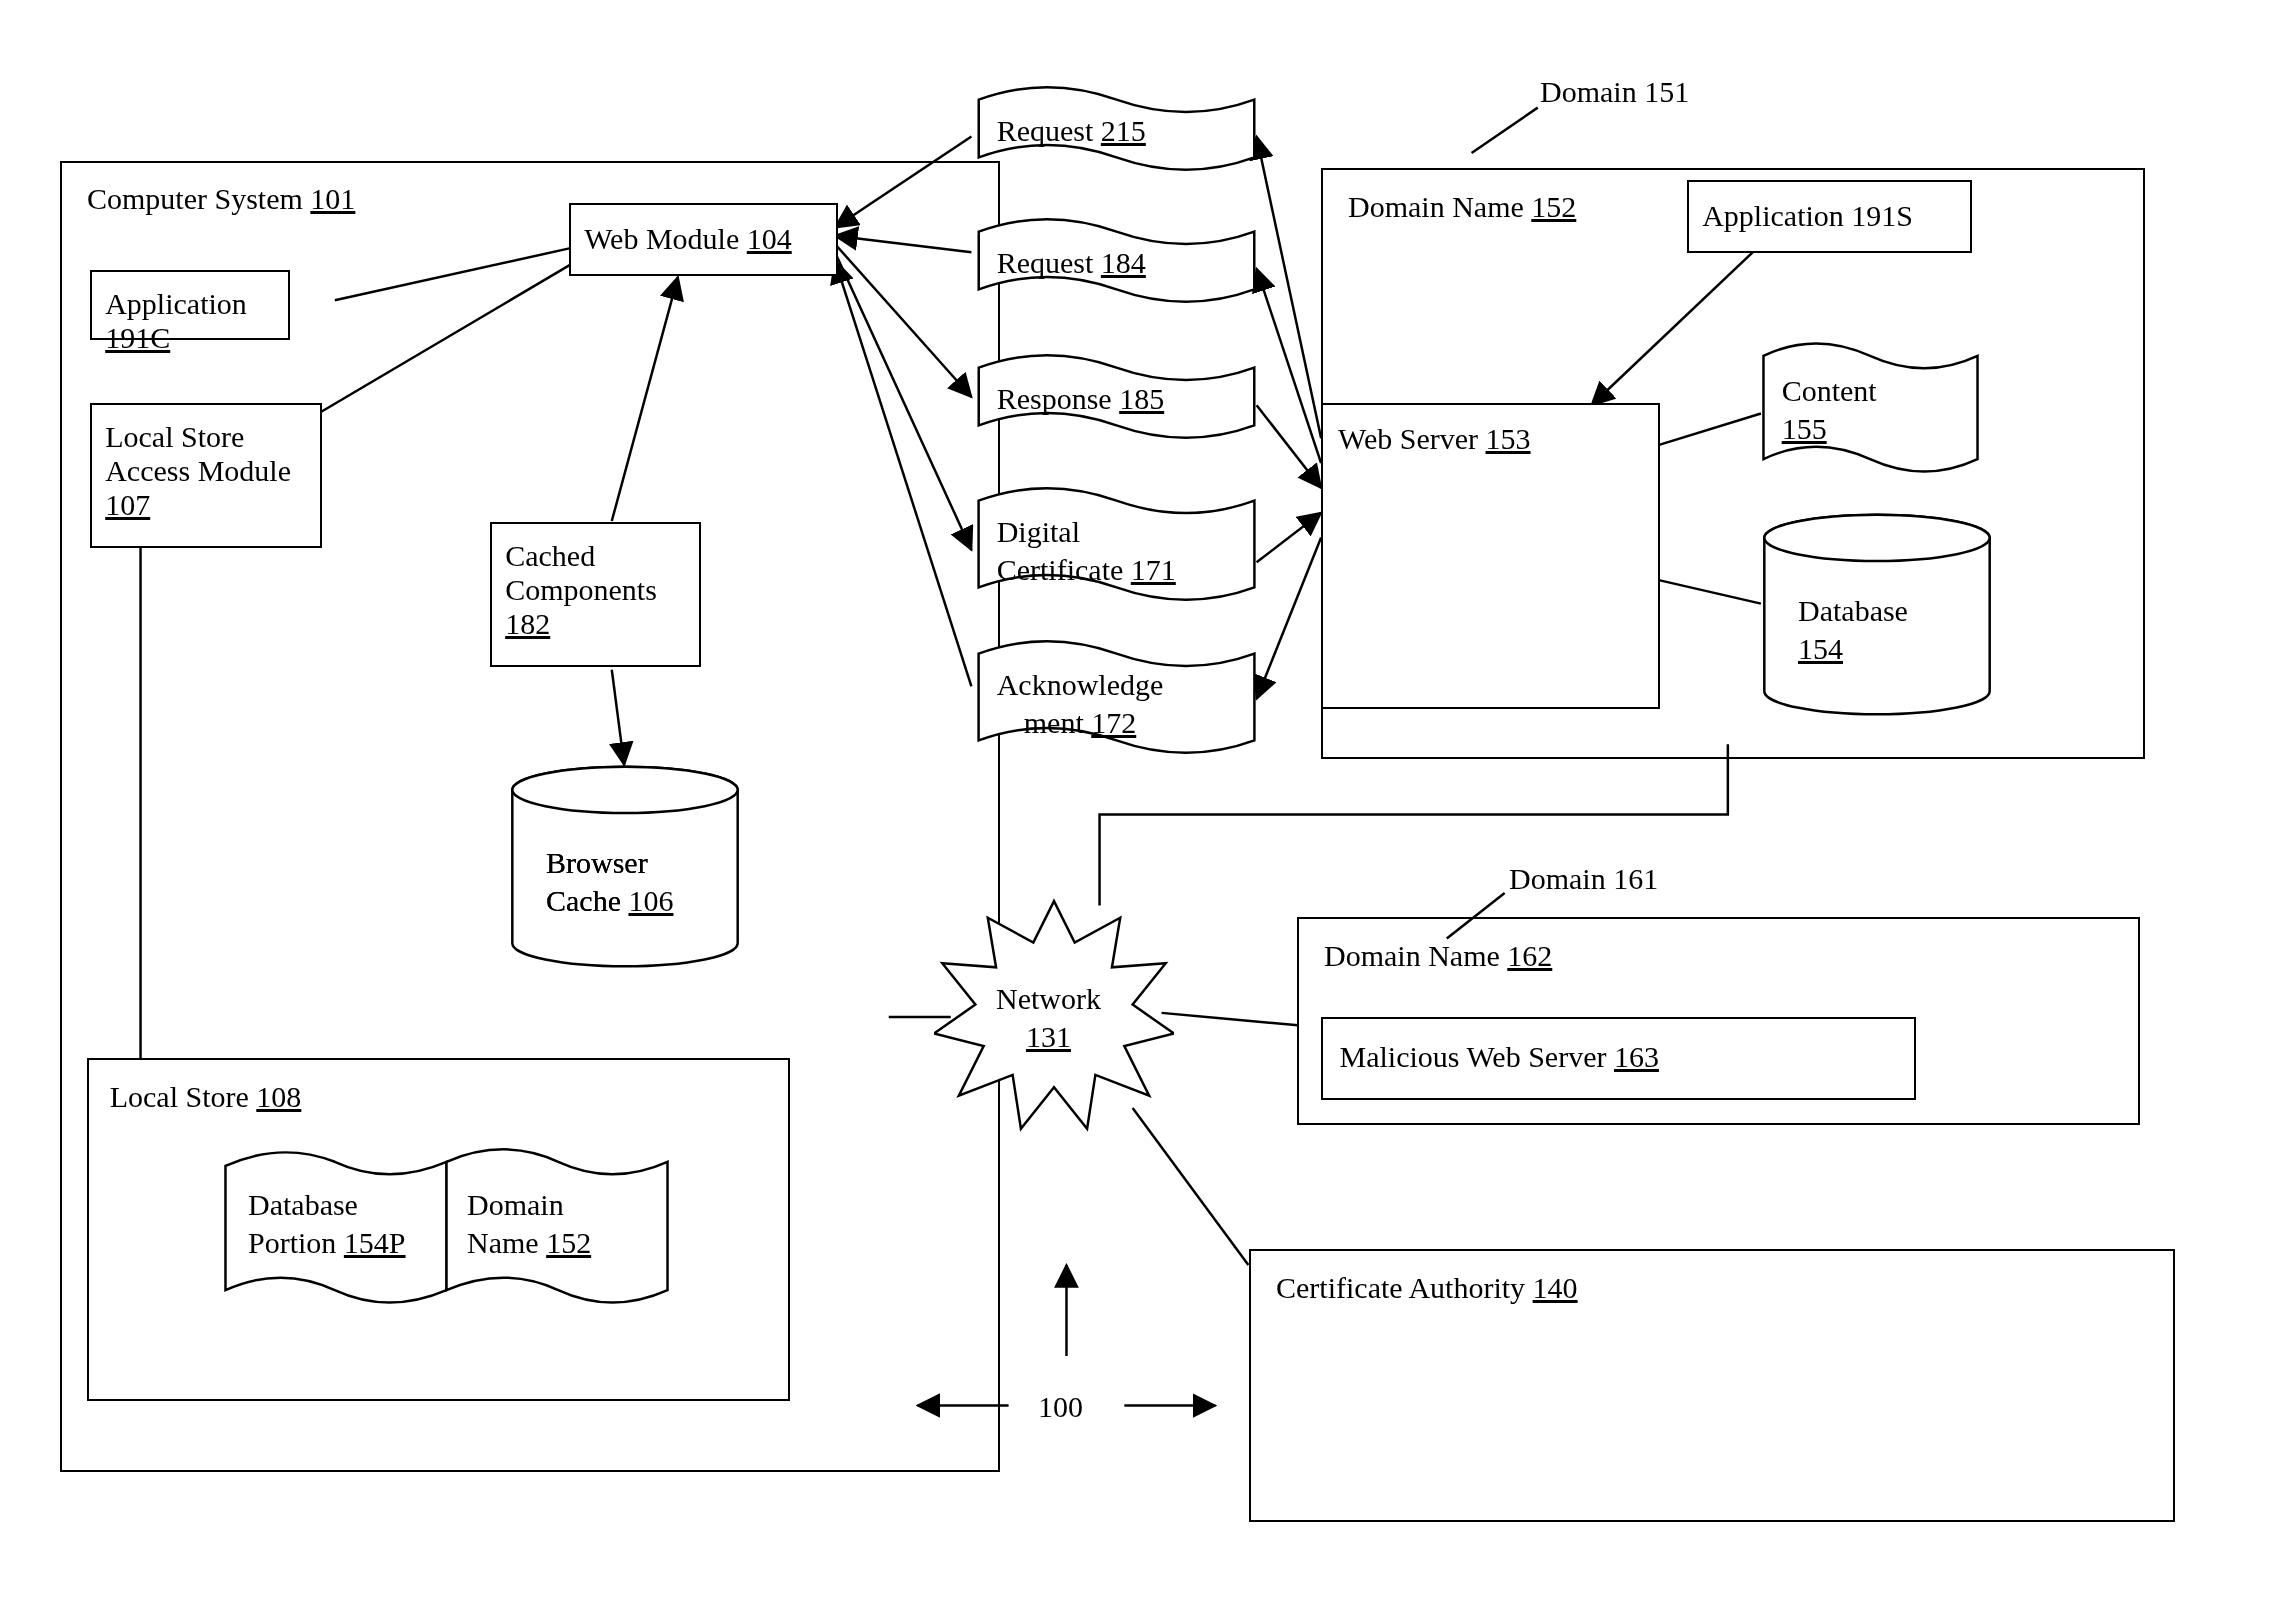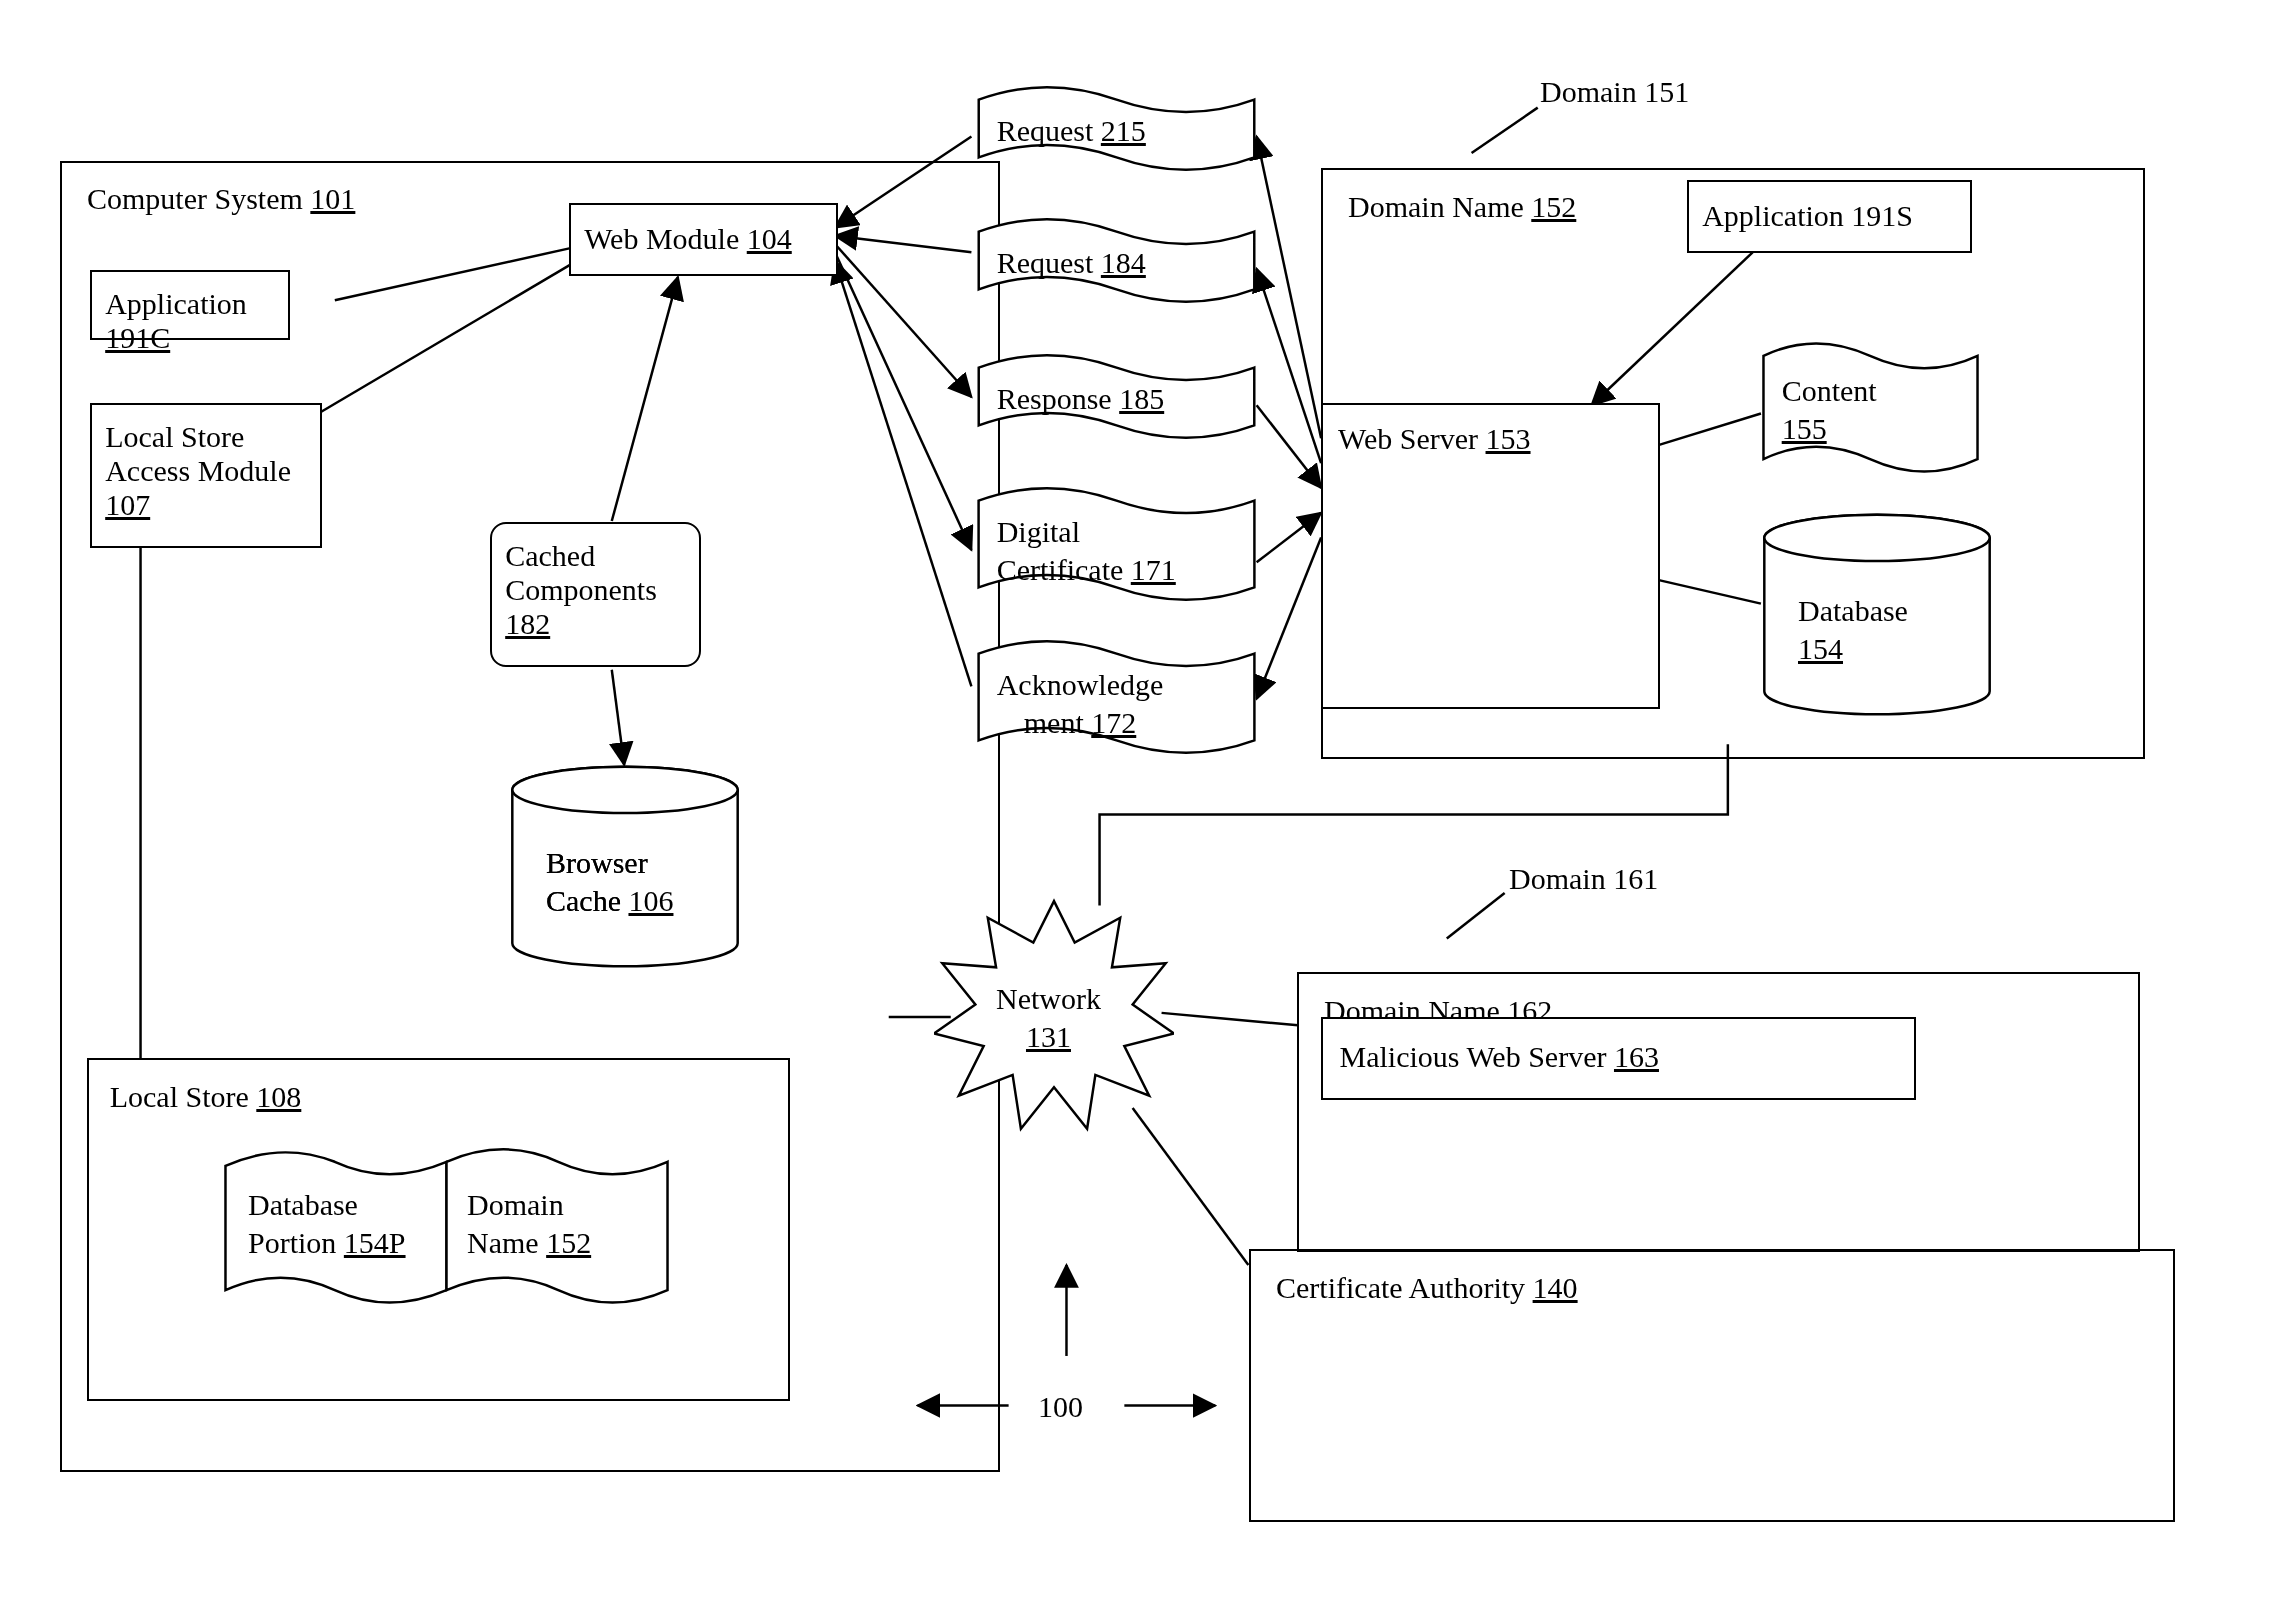--- a/index.html
+++ b/index.html
@@ -102,7 +102,7 @@
   <span class="num">107</span>
 </div>
 
-<div class="box" style="left:490px; top:522px; width:211px; height:145px; padding:15px 13.2px;border-radius:16px;">
+<div class="box" style="left:490px; top:522px; width:211px; height:145px; padding:15px 13.2px;">
   <span style="white-space:pre-line; display:block;">Cached
 Components</span>
   <span class="num">182</span>

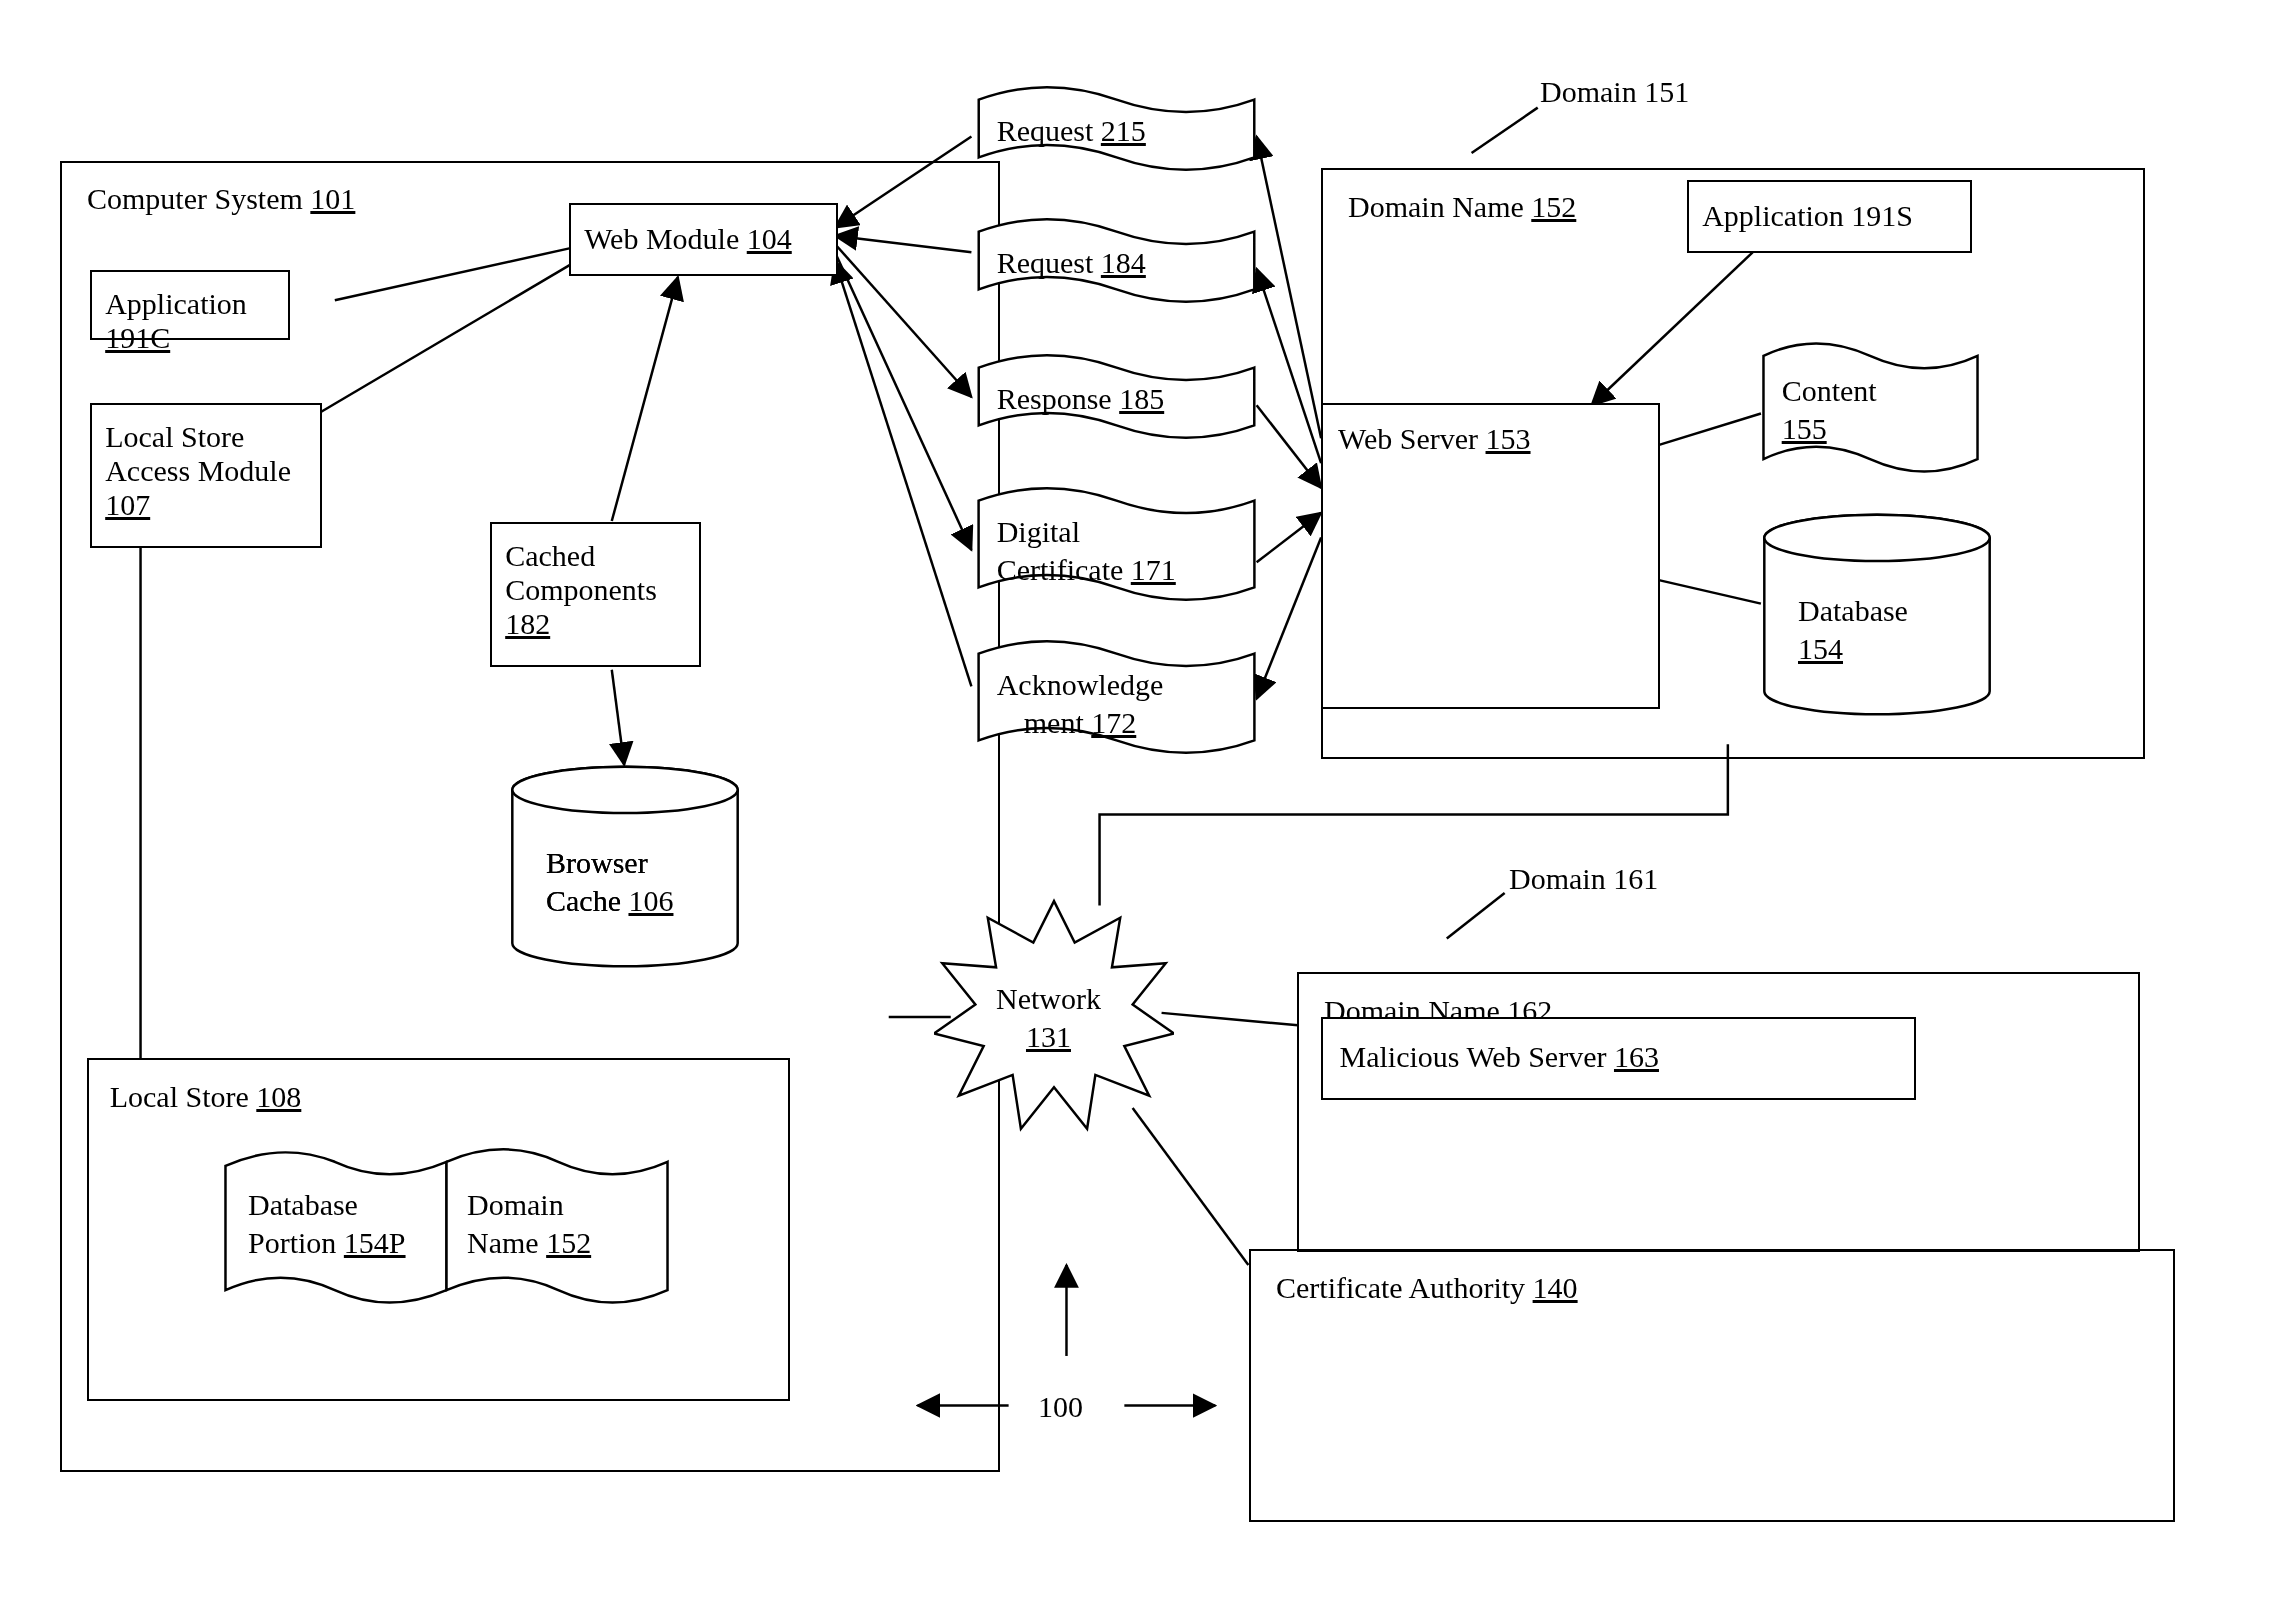--- a/index.html
+++ b/index.html
@@ -244,7 +244,7 @@
   <span>Domain 161</span>
 </div>
 
-<div class="container" style="left:1297px; top:972px; width:843px; height:280px;">
+<div class="container" style="left:1297px; top:917px; width:843px; height:208px;">
   <div class="label" style="left:25px; top:18px;">
     <span>Domain Name</span>
     <span class="num">162</span>

